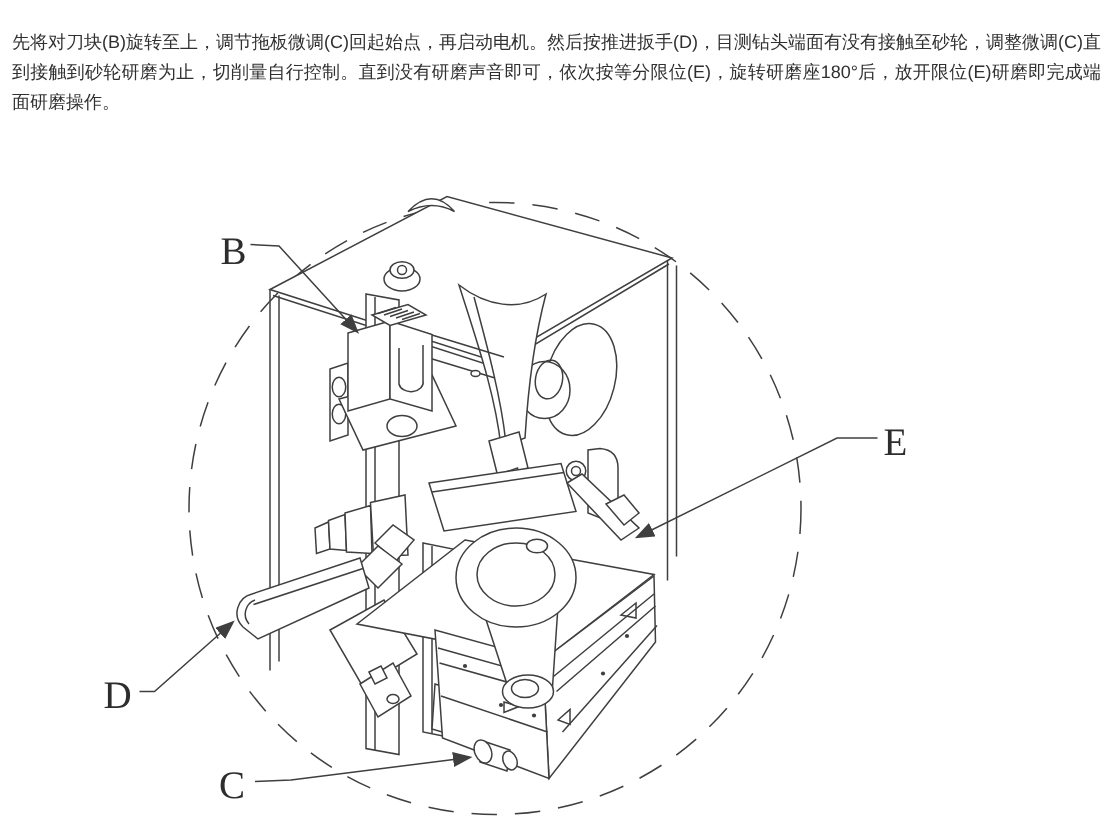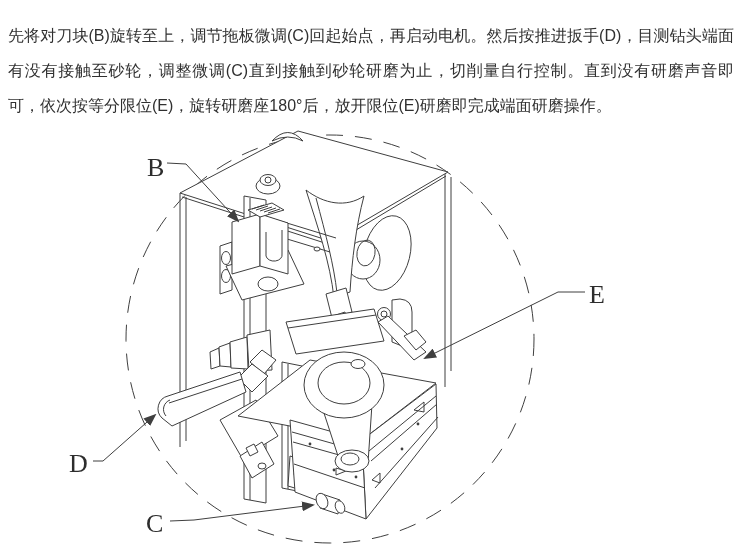--- a/index.html
+++ b/index.html
@@ -9,8 +9,8 @@
               box-sizing:border-box;}
   .page-title{font-size:14px;font-weight:bold;color:#232323;margin:0;
               line-height:19px;}
-  .instructions{font-size:16px;color:#303030;margin:10px 0 0 0;
-                line-height:35px;text-align:justify;text-justify:inter-ideograph;}
+  .instructions{font-size:12px;color:#303030;margin:10px 0 0 0;
+                line-height:20px;text-align:justify;text-justify:inter-ideograph;}
   svg.diagram{position:absolute;left:0;top:0;}
   svg.diagram *{vector-effect:non-scaling-stroke;}
   .ln{stroke:#3f3f3f;stroke-width:1;fill:none;}

